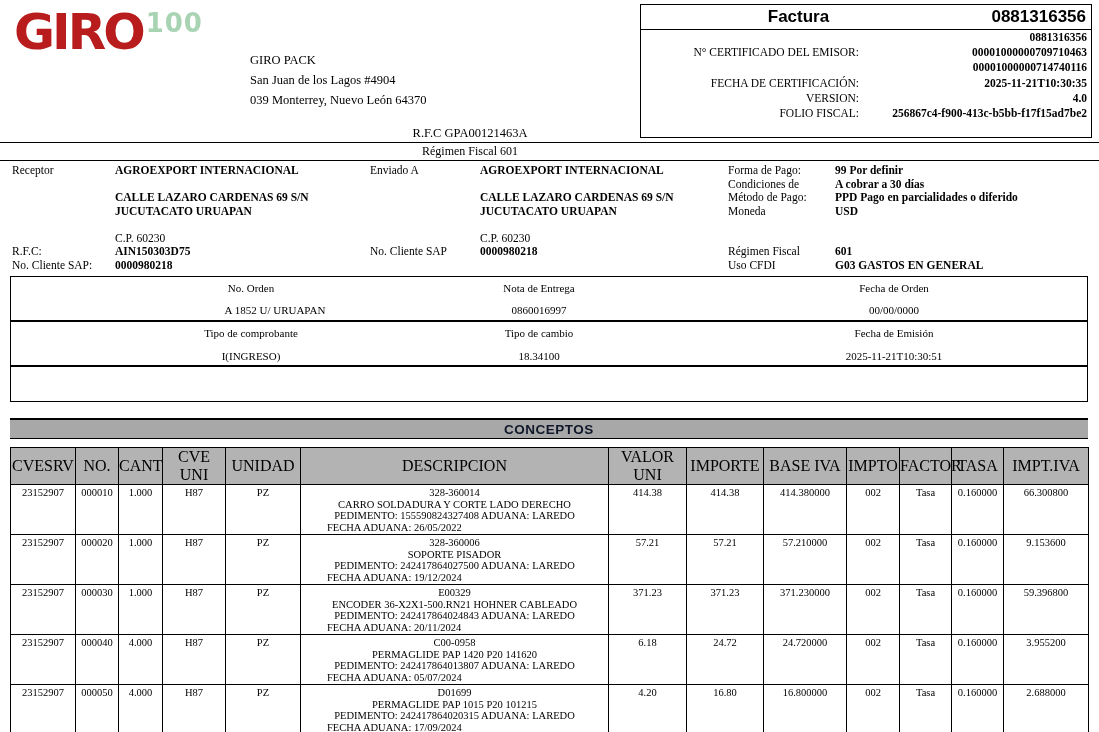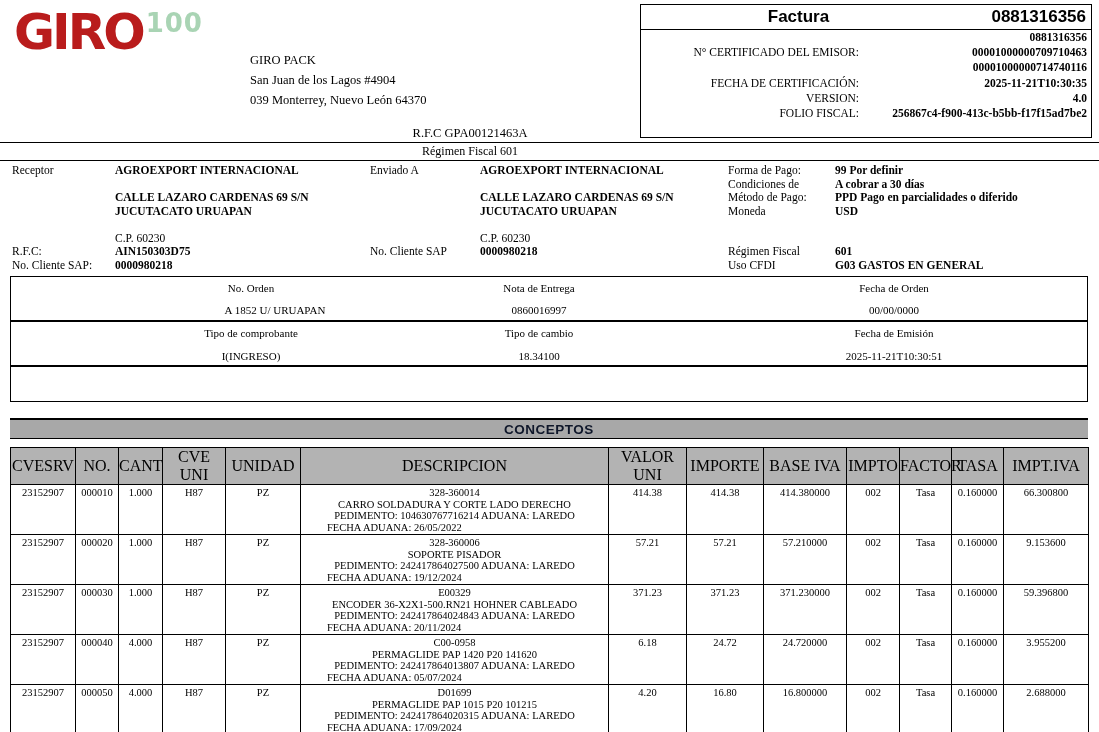--- a/index.html
+++ b/index.html
@@ -220,7 +220,7 @@
       <td>
         <div class="desc-line">328-360014</div>
         <div class="desc-line">CARRO SOLDADURA Y CORTE LADO DERECHO</div>
-        <div class="desc-line">PEDIMENTO: 104630767716214 ADUANA: LAREDO</div>
+        <div class="desc-line">PEDIMENTO: 155590824327408 ADUANA: LAREDO</div>
         <div class="desc-fecha">FECHA ADUANA: 26/05/2022</div>
       </td>
       <td>414.38</td>

